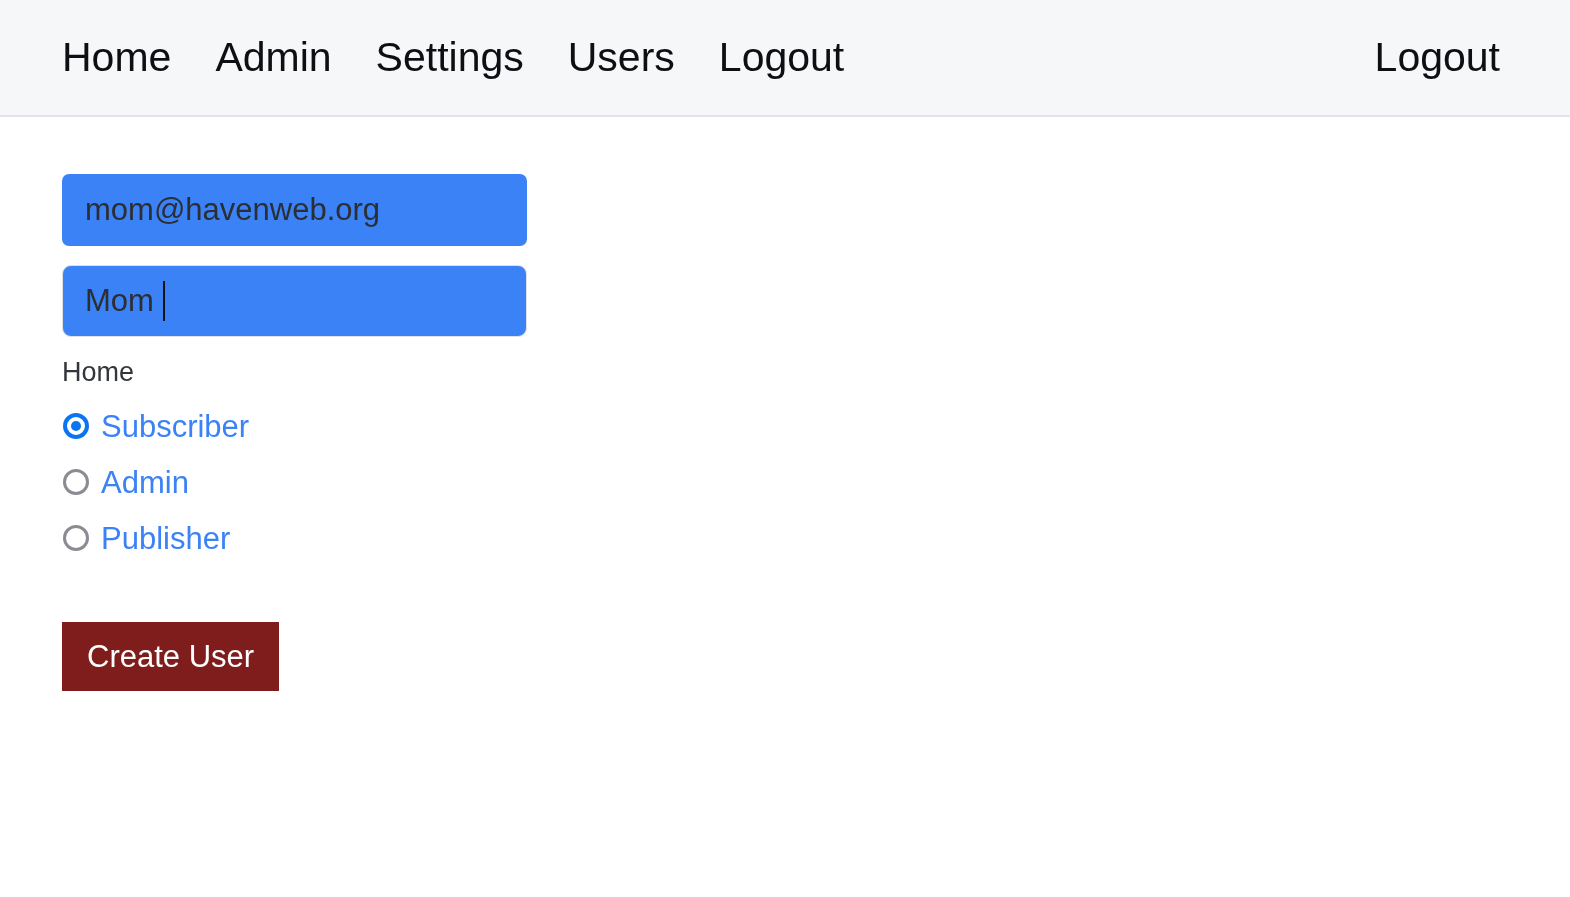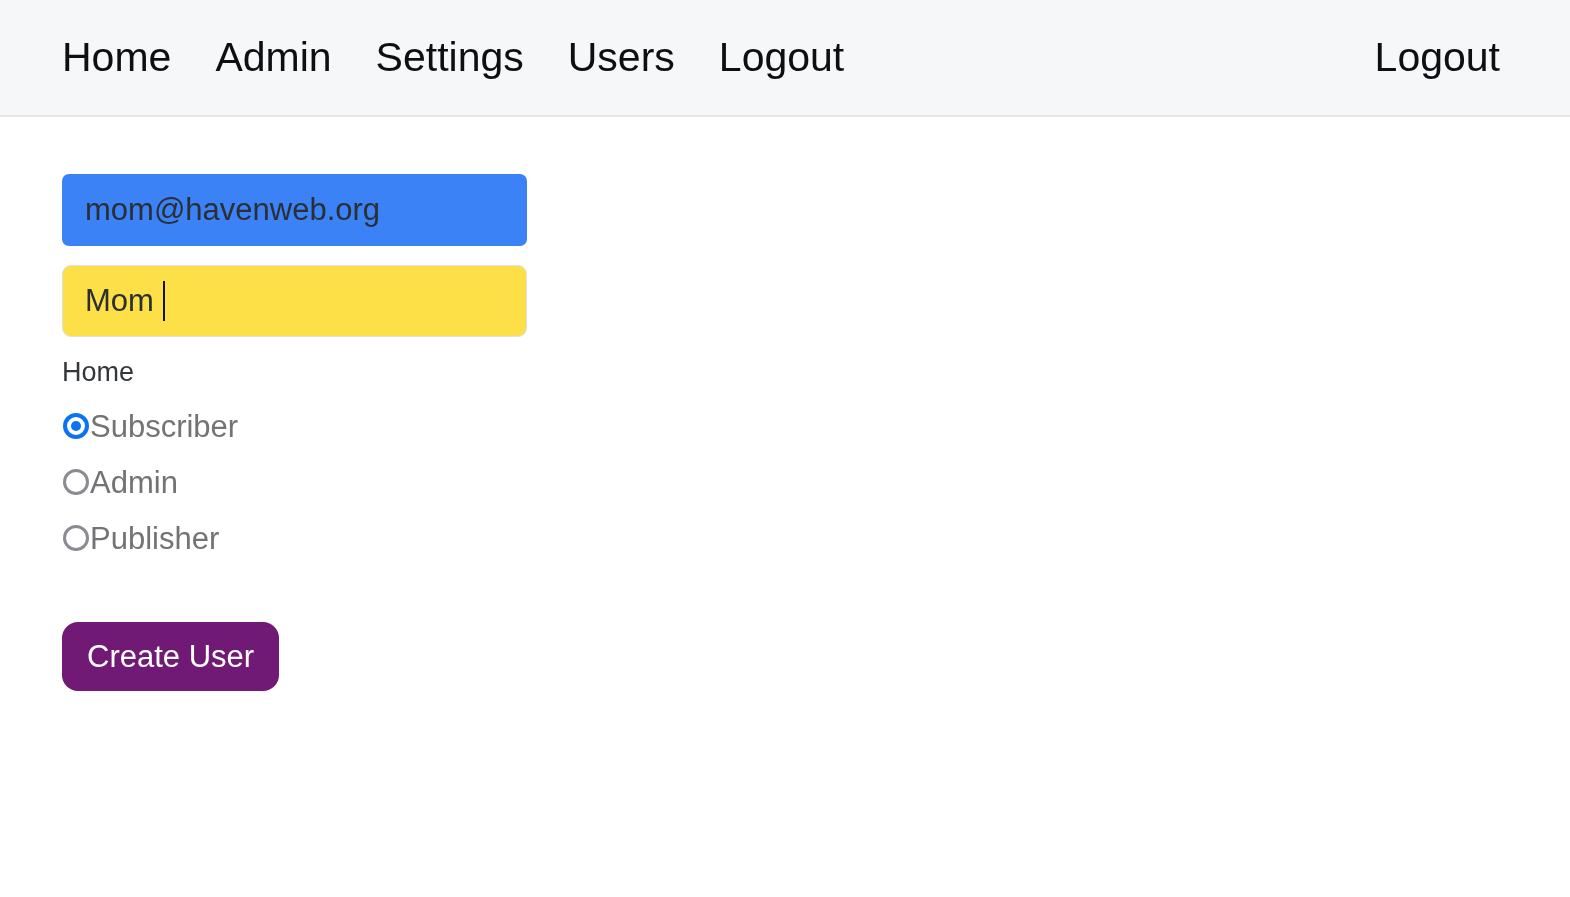--- a/index.html
+++ b/index.html
@@ -70,7 +70,7 @@
     outline: none;
   }
   .text-input.bordered {
-    background: #fde047;
+    background: #3b82f6;
     border: 1px solid #dfe1e5;
     border-radius: 9px;
   }

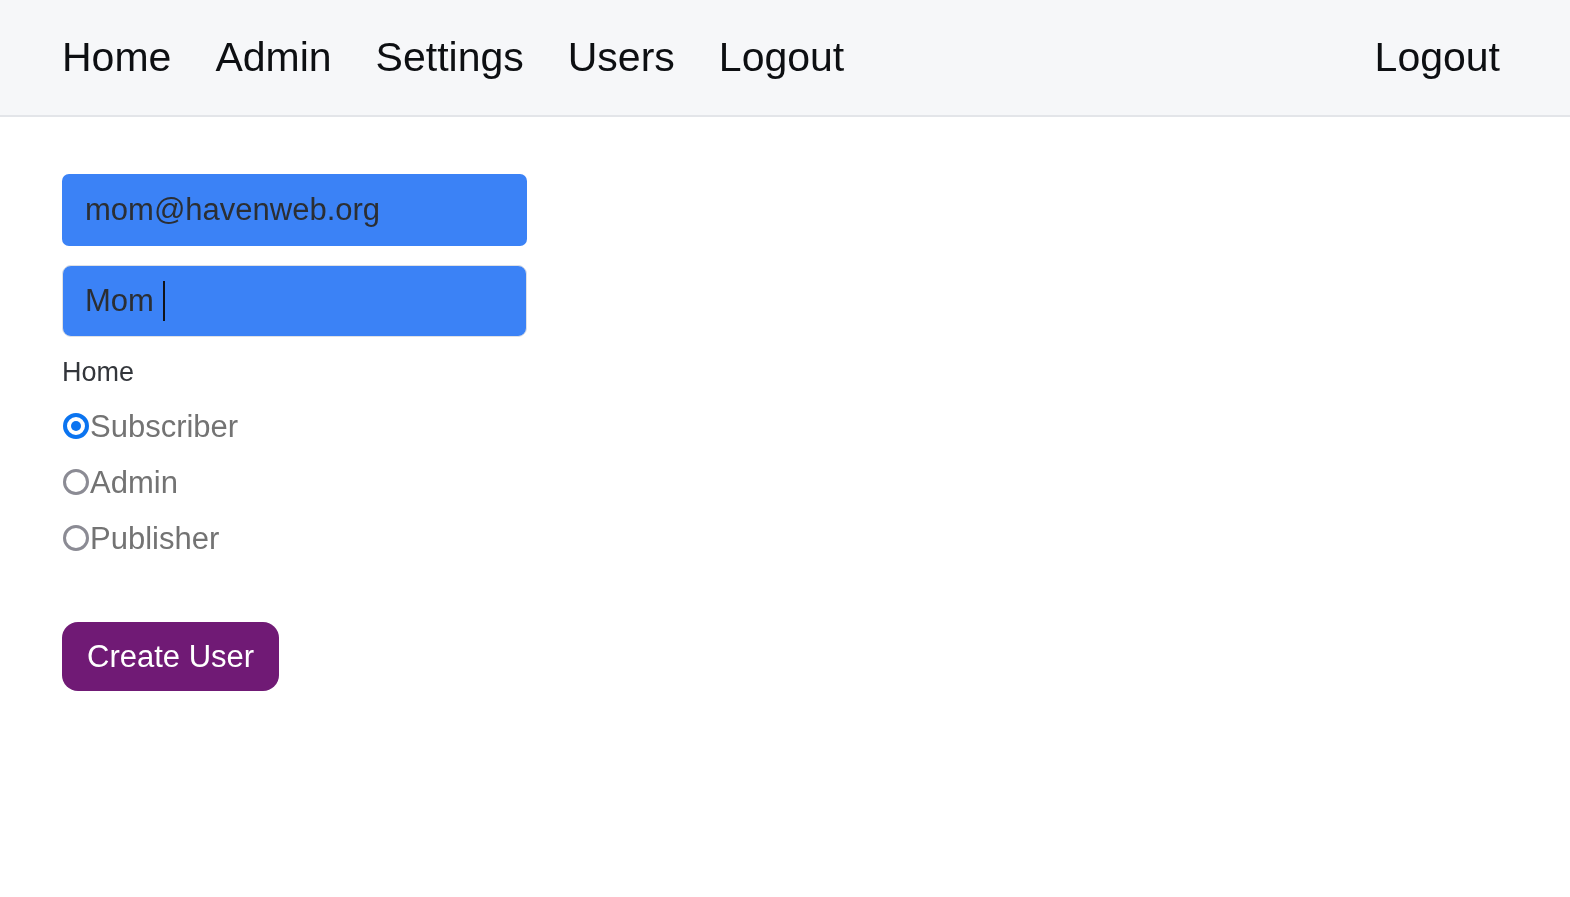--- a/index.html
+++ b/index.html
@@ -124,8 +124,8 @@
   .radio-label {
     font-size: 31px;
     line-height: 1;
-    color: #737373;
-    margin-left: 1px;
+    color: #3b82f6;
+    margin-left: 12px;
     white-space: nowrap;
     cursor: pointer;
   }

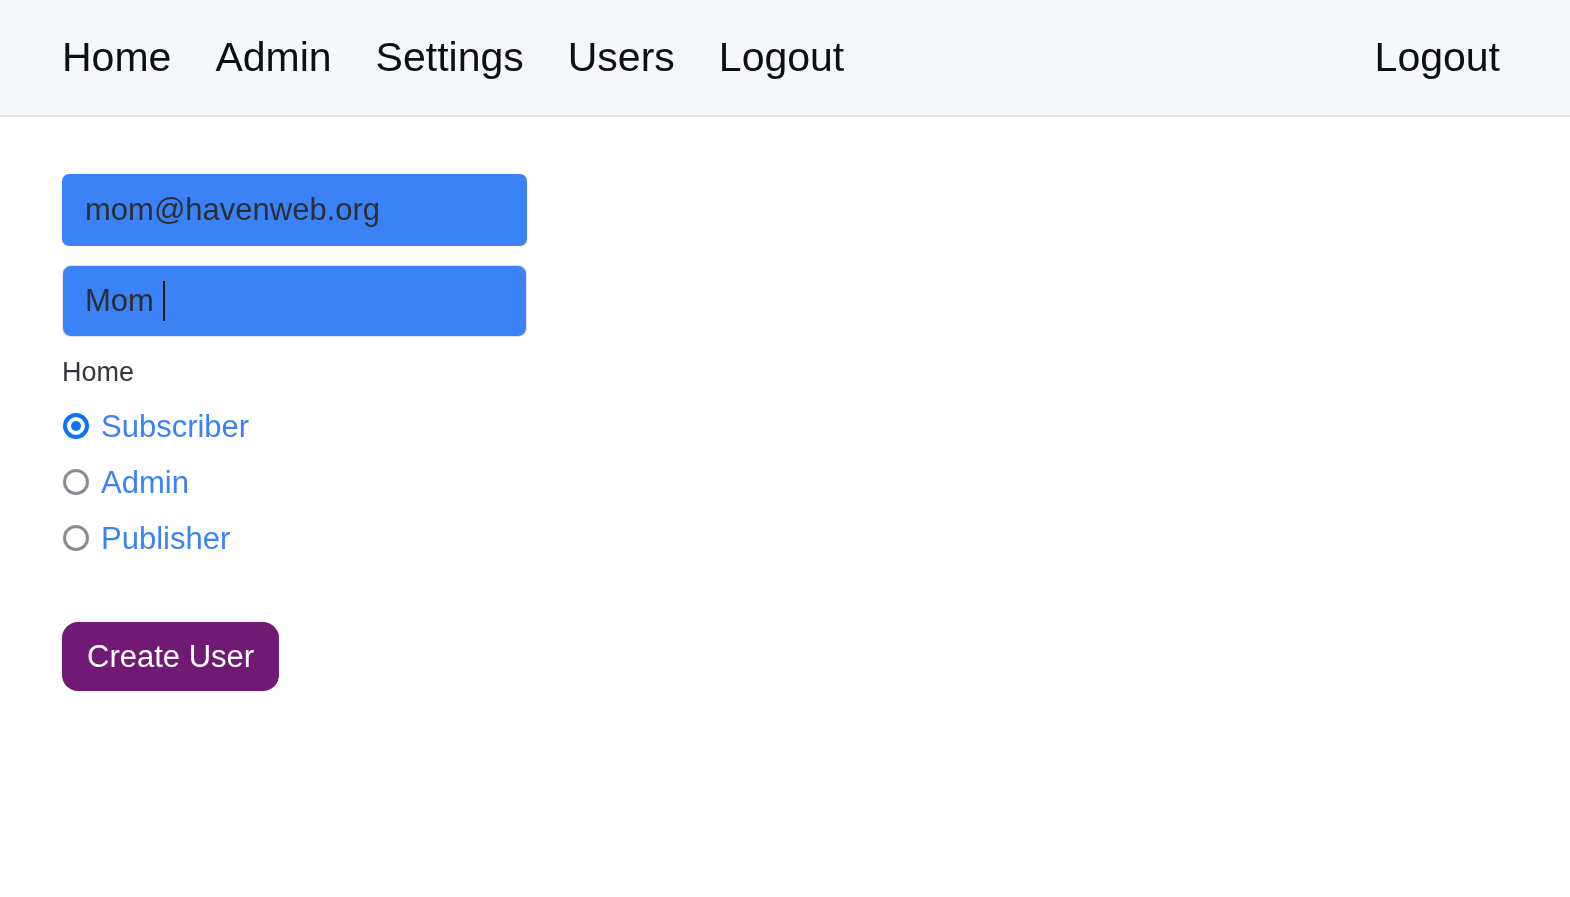--- a/index.html
+++ b/index.html
@@ -140,9 +140,9 @@
     font-size: 31px;
     line-height: 69px;
     color: #ffffff;
-    background: #701a75;
+    background: #7f1d1d;
     border: none;
-    border-radius: 16px;
+    border-radius: 0;
     cursor: pointer;
   }
 </style>

